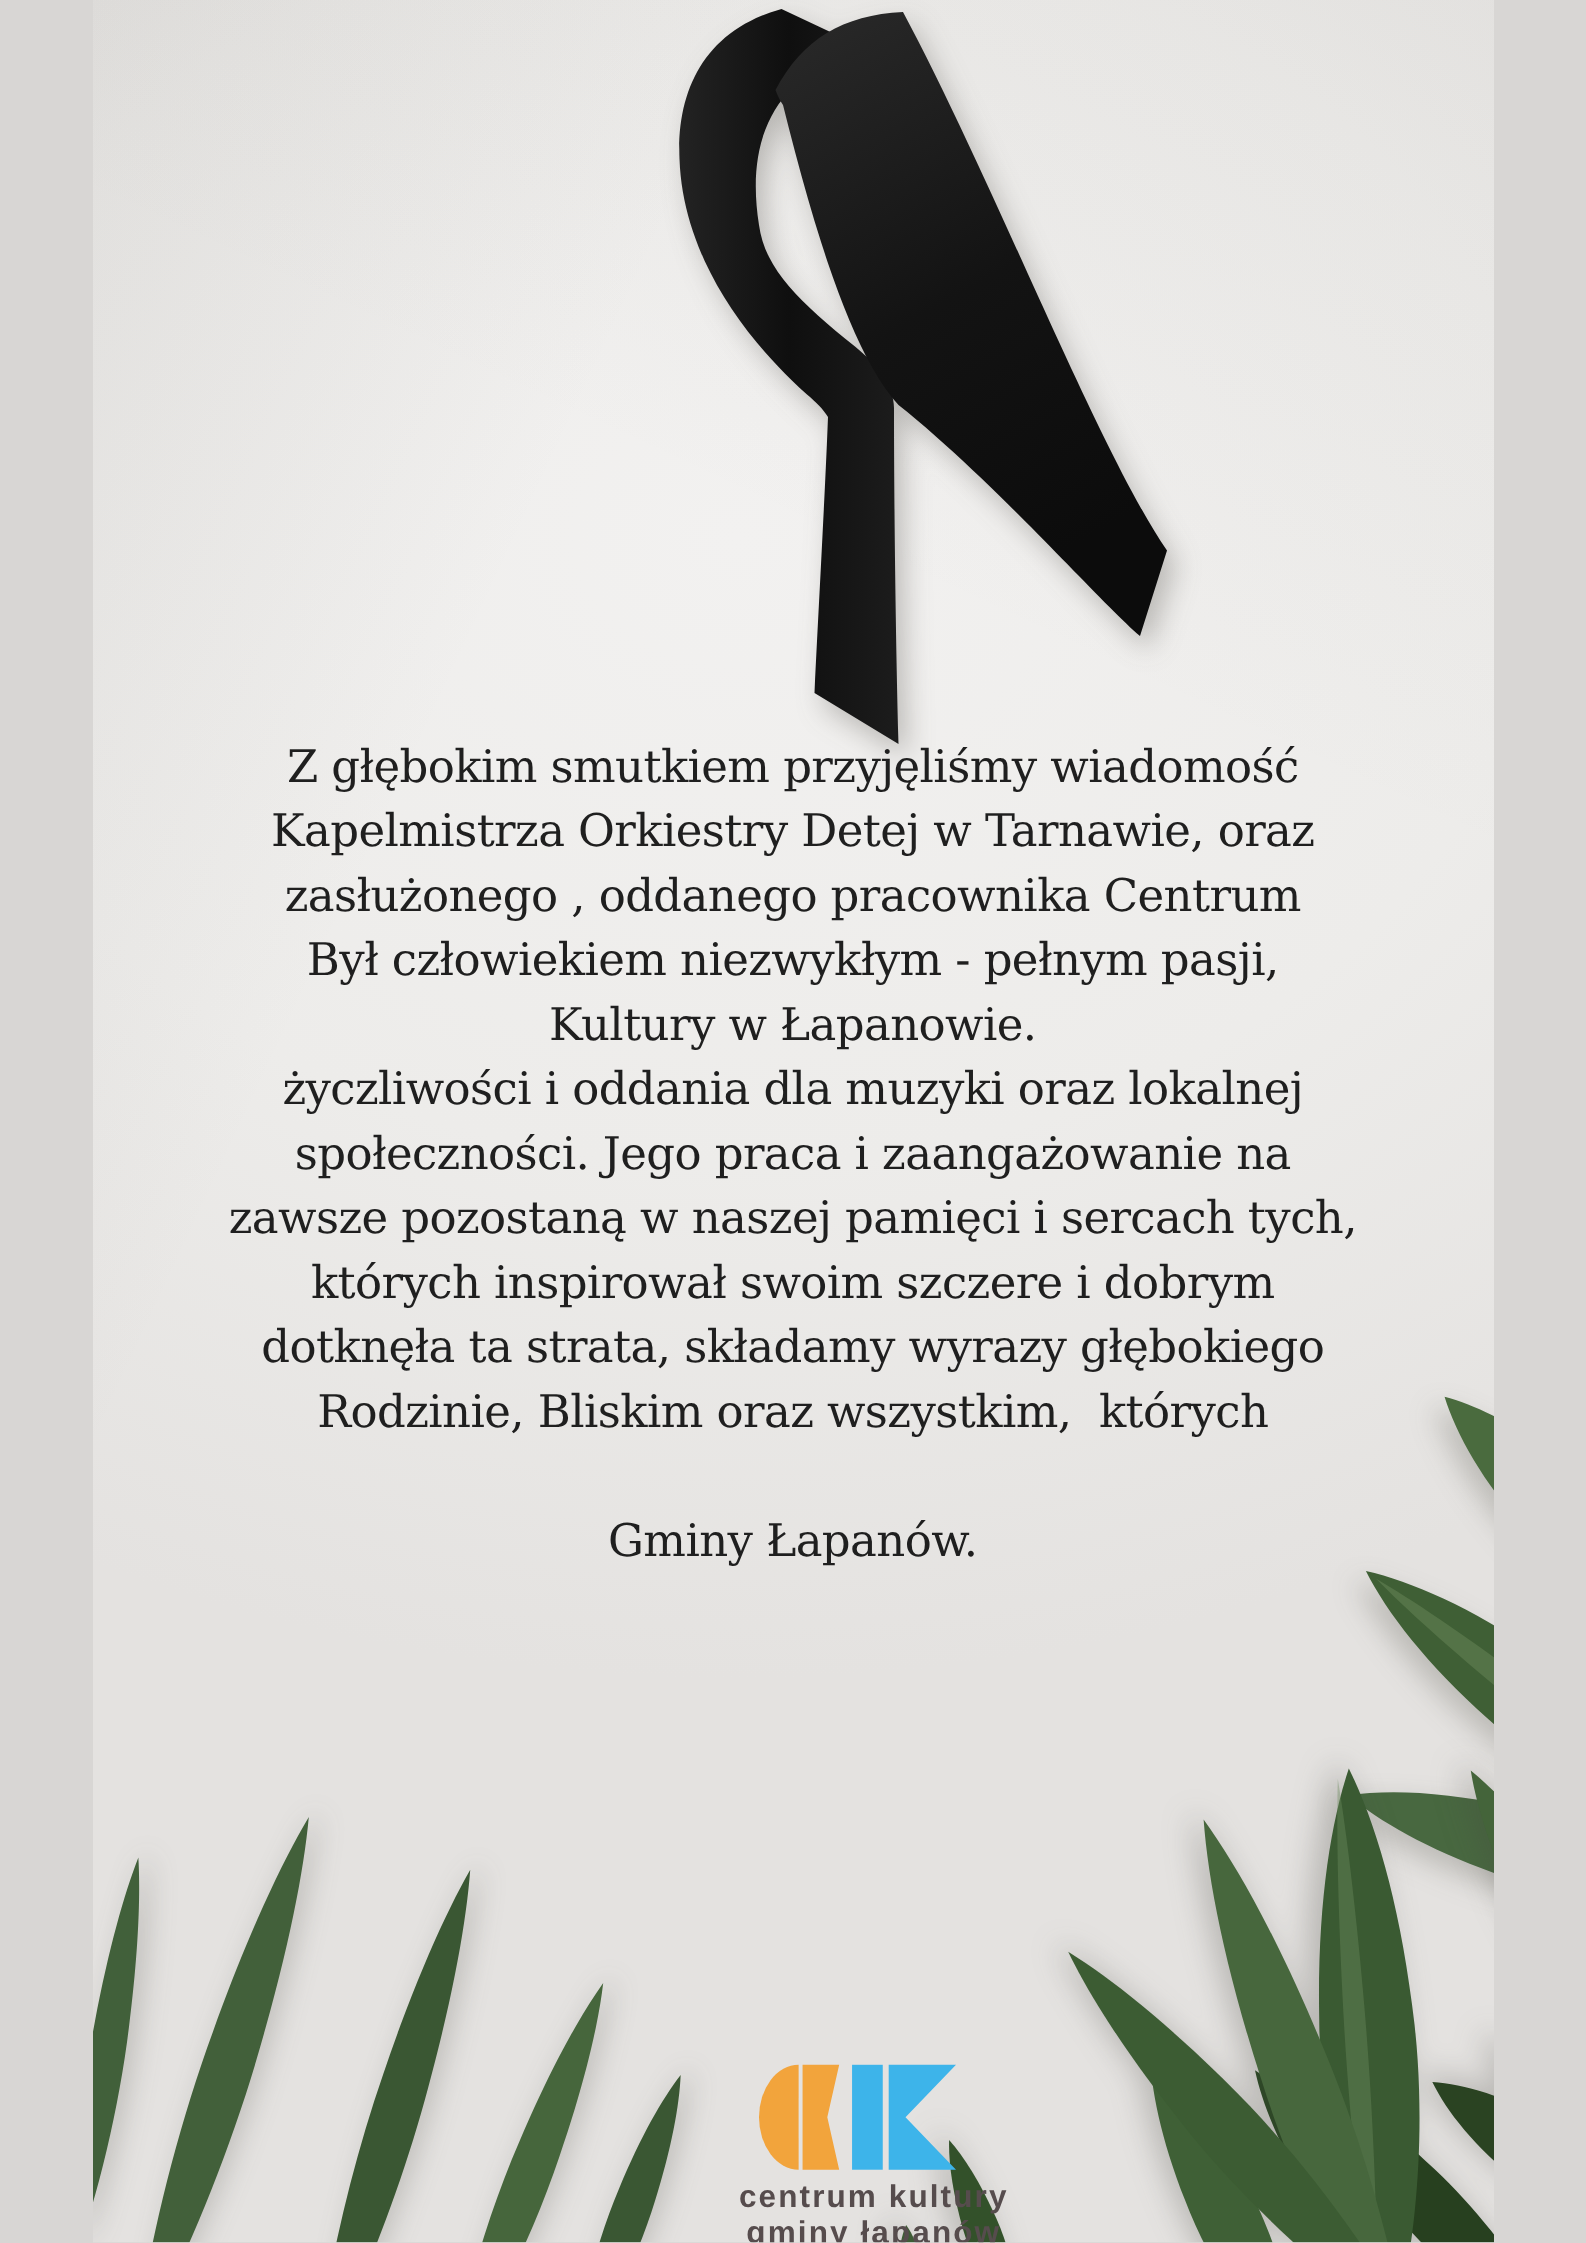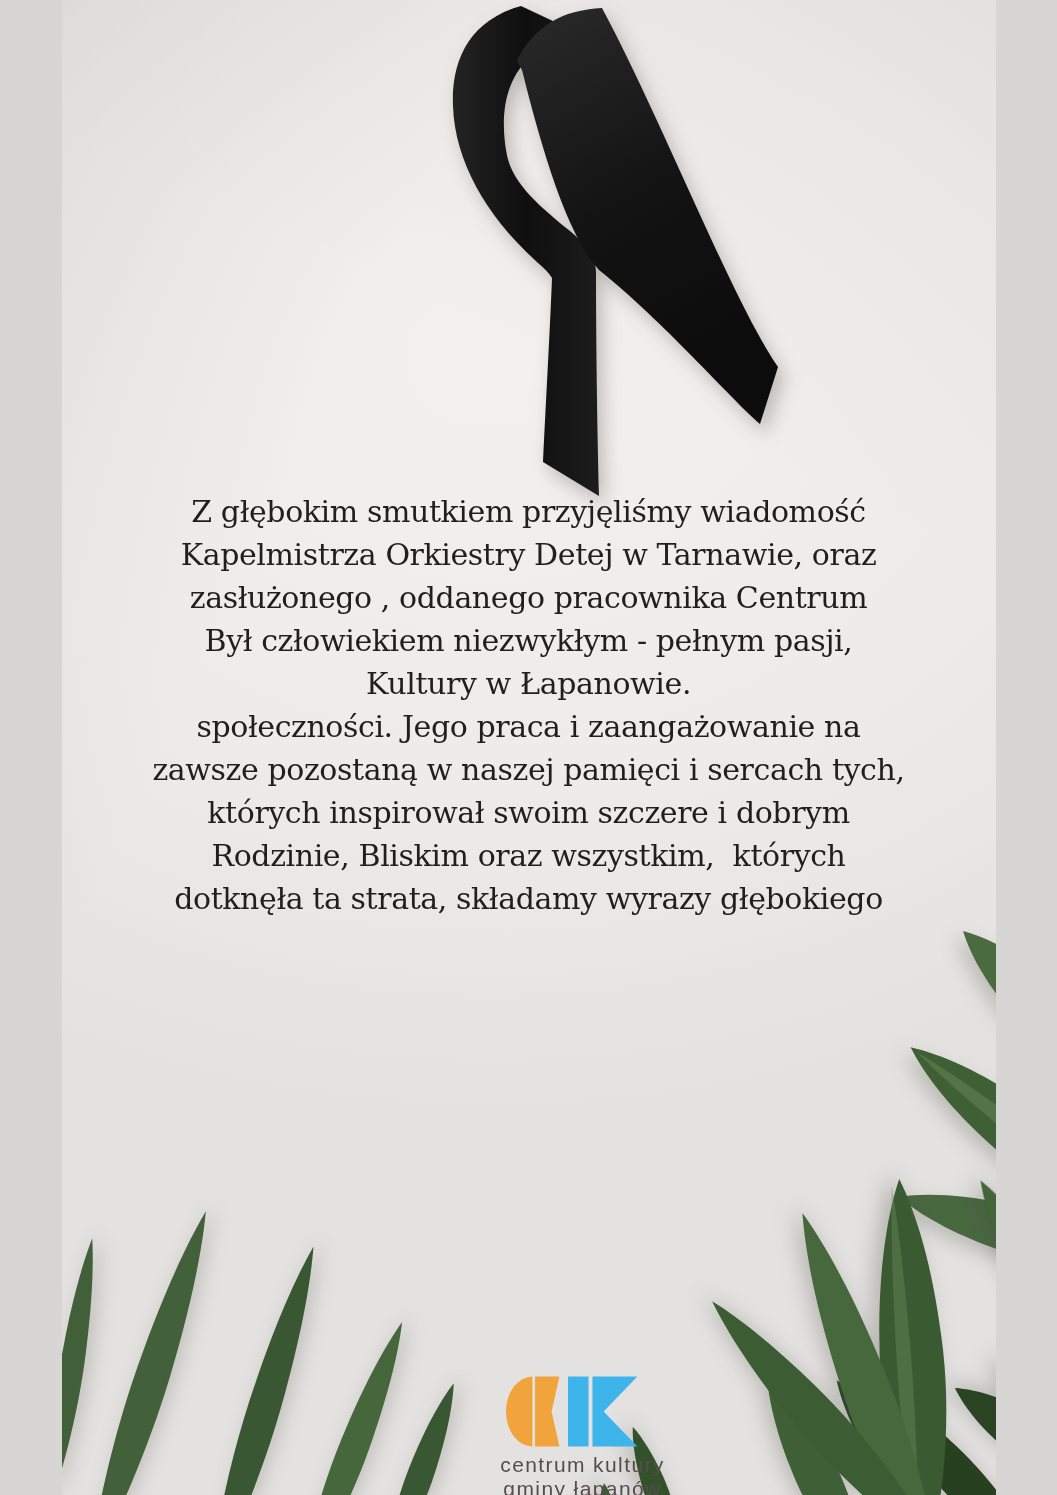--- a/index.html
+++ b/index.html
@@ -124,6 +124,7 @@
     <div class="line">zasłużonego , oddanego pracownika Centrum</div>
     <div class="line">Był człowiekiem niezwykłym - pełnym pasji,</div>
     <div class="line">Kultury w Łapanowie.</div>
+    <div class="line">życzliwości i oddania dla muzyki oraz lokalnej</div>
     <div class="line">społeczności. Jego praca i zaangażowanie na</div>
     <div class="line">zawsze pozostaną w naszej pamięci i sercach tych,</div>
     <div class="line">których inspirował swoim szczere i dobrym</div>

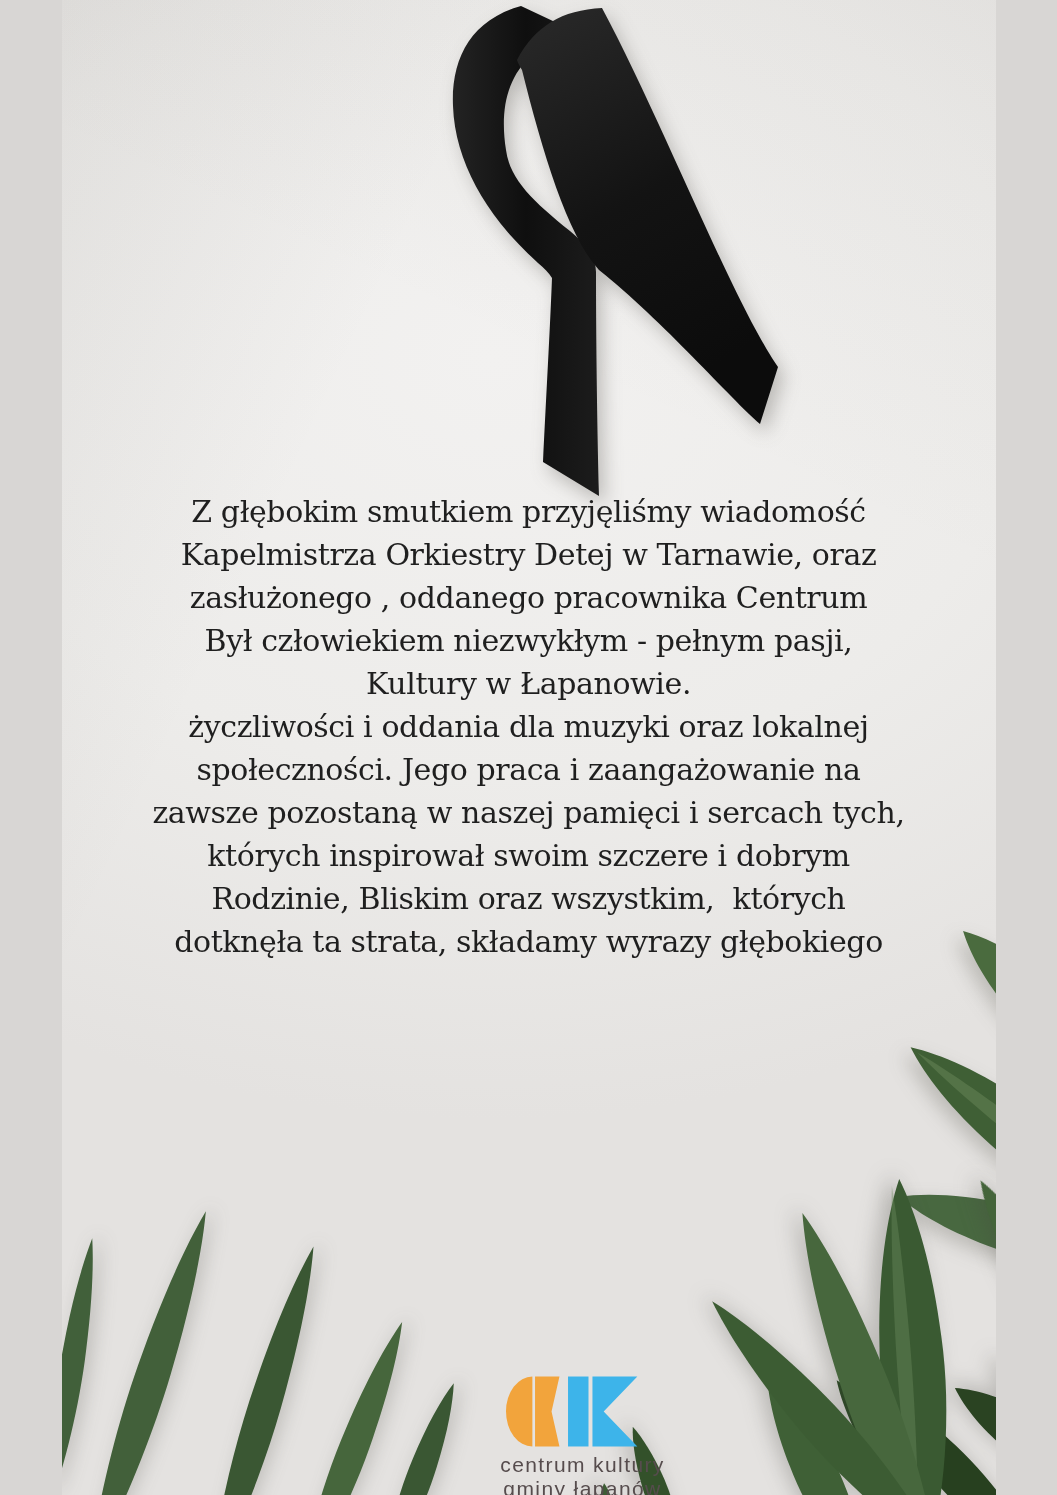--- a/index.html
+++ b/index.html
@@ -128,8 +128,8 @@
     <div class="line">społeczności. Jego praca i zaangażowanie na</div>
     <div class="line">zawsze pozostaną w naszej pamięci i sercach tych,</div>
     <div class="line">których inspirował swoim szczere i dobrym</div>
+    <div class="line">dotknęła ta strata, składamy wyrazy głębokiego</div>
     <div class="line">Rodzinie, Bliskim oraz wszystkim,  których</div>
-    <div class="line">dotknęła ta strata, składamy wyrazy głębokiego</div>
     <div class="para-spacer"></div>
   </div>
 

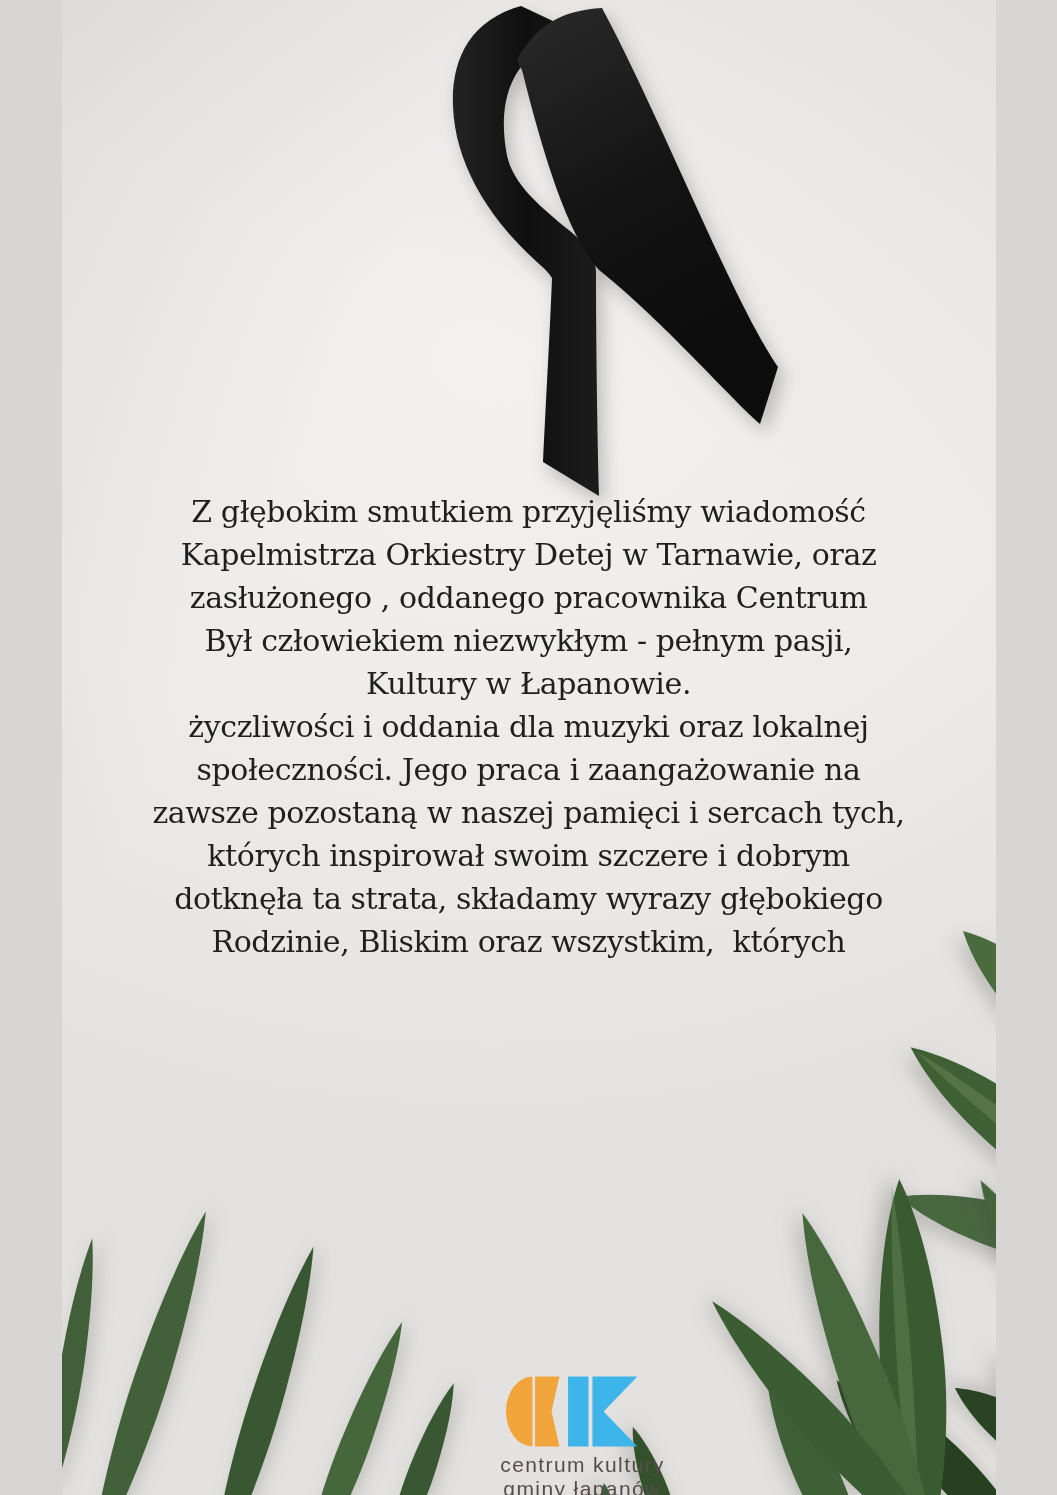--- a/index.html
+++ b/index.html
@@ -131,6 +131,7 @@
     <div class="line">dotknęła ta strata, składamy wyrazy głębokiego</div>
     <div class="line">Rodzinie, Bliskim oraz wszystkim,  których</div>
     <div class="para-spacer"></div>
+    <div class="line">Gminy Łapanów.</div>
   </div>
 
   <div class="logo">

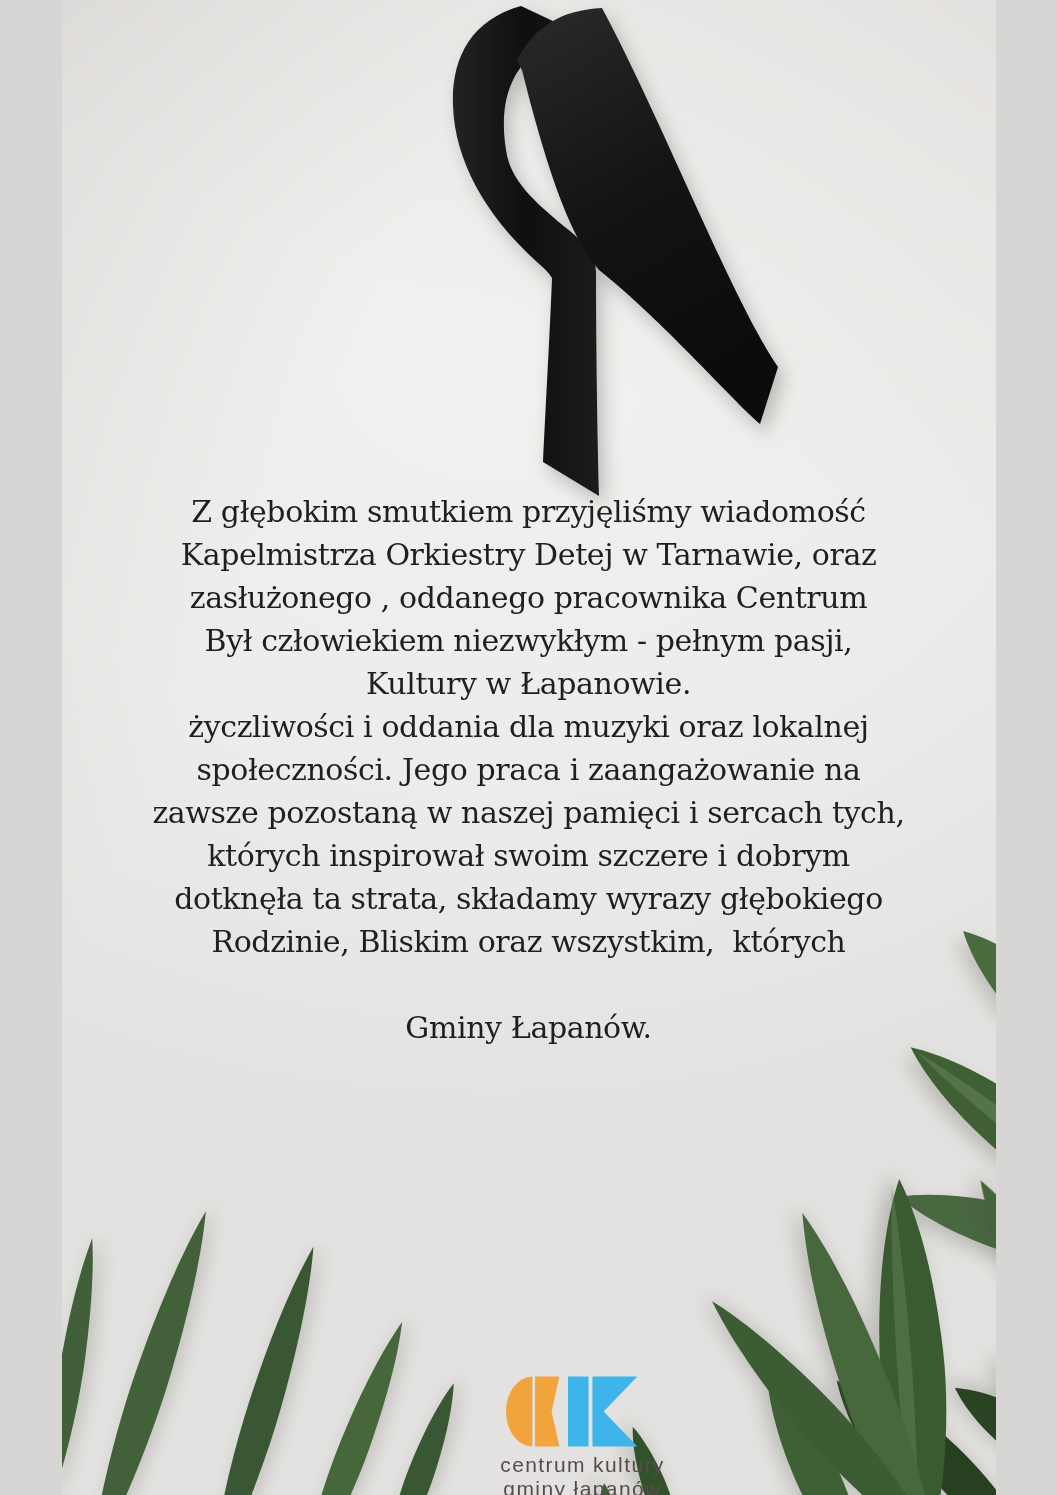--- a/index.html
+++ b/index.html
@@ -31,7 +31,7 @@
   }
   .line{min-height:43px;white-space:pre;}
   .para-spacer{height:43px;}
-  .logo{position:absolute;z-index:3;left:0;top:0;width:100%;height:100%;pointer-events:none;}
+  .logo{position:absolute;z-index:3;left:0;top:0;width:100%;height:100%;pointer-events:none;font-weight:bold;}
   .logo-mark{position:absolute;left:444px;top:1375px;width:132px;height:73px;}
   .logo-caption{
     position:absolute;left:521px;transform:translateX(-50%);

